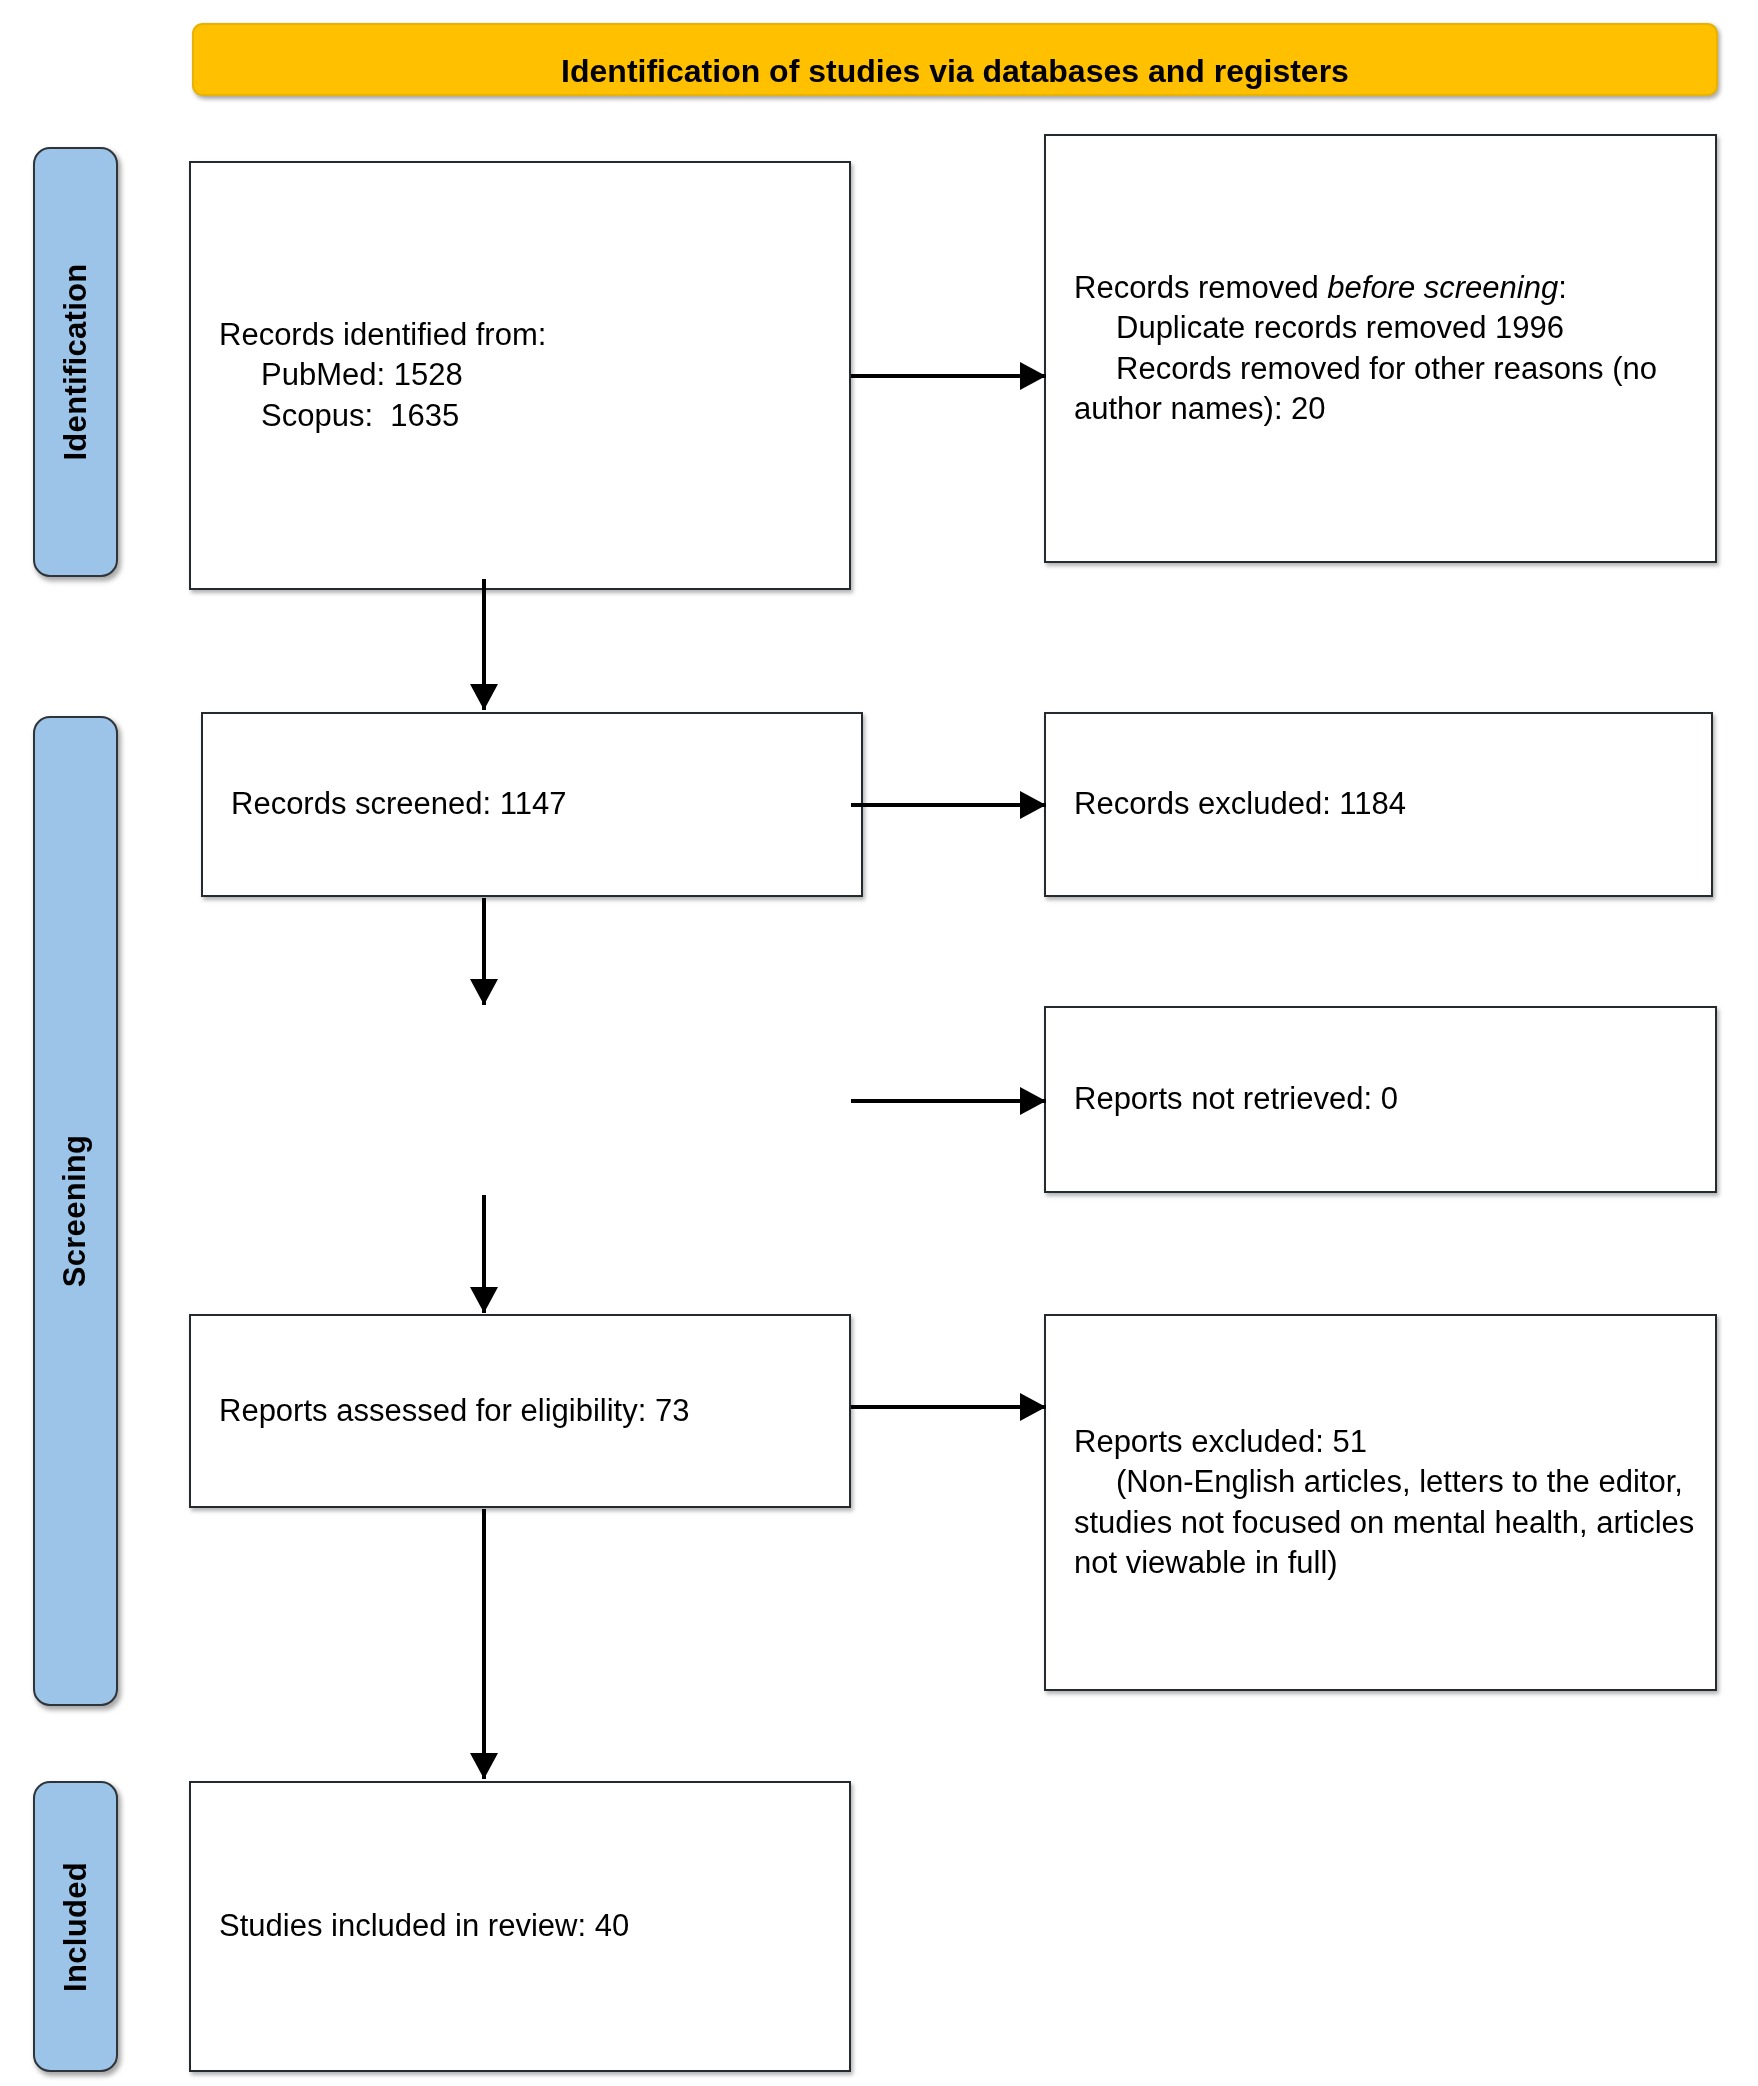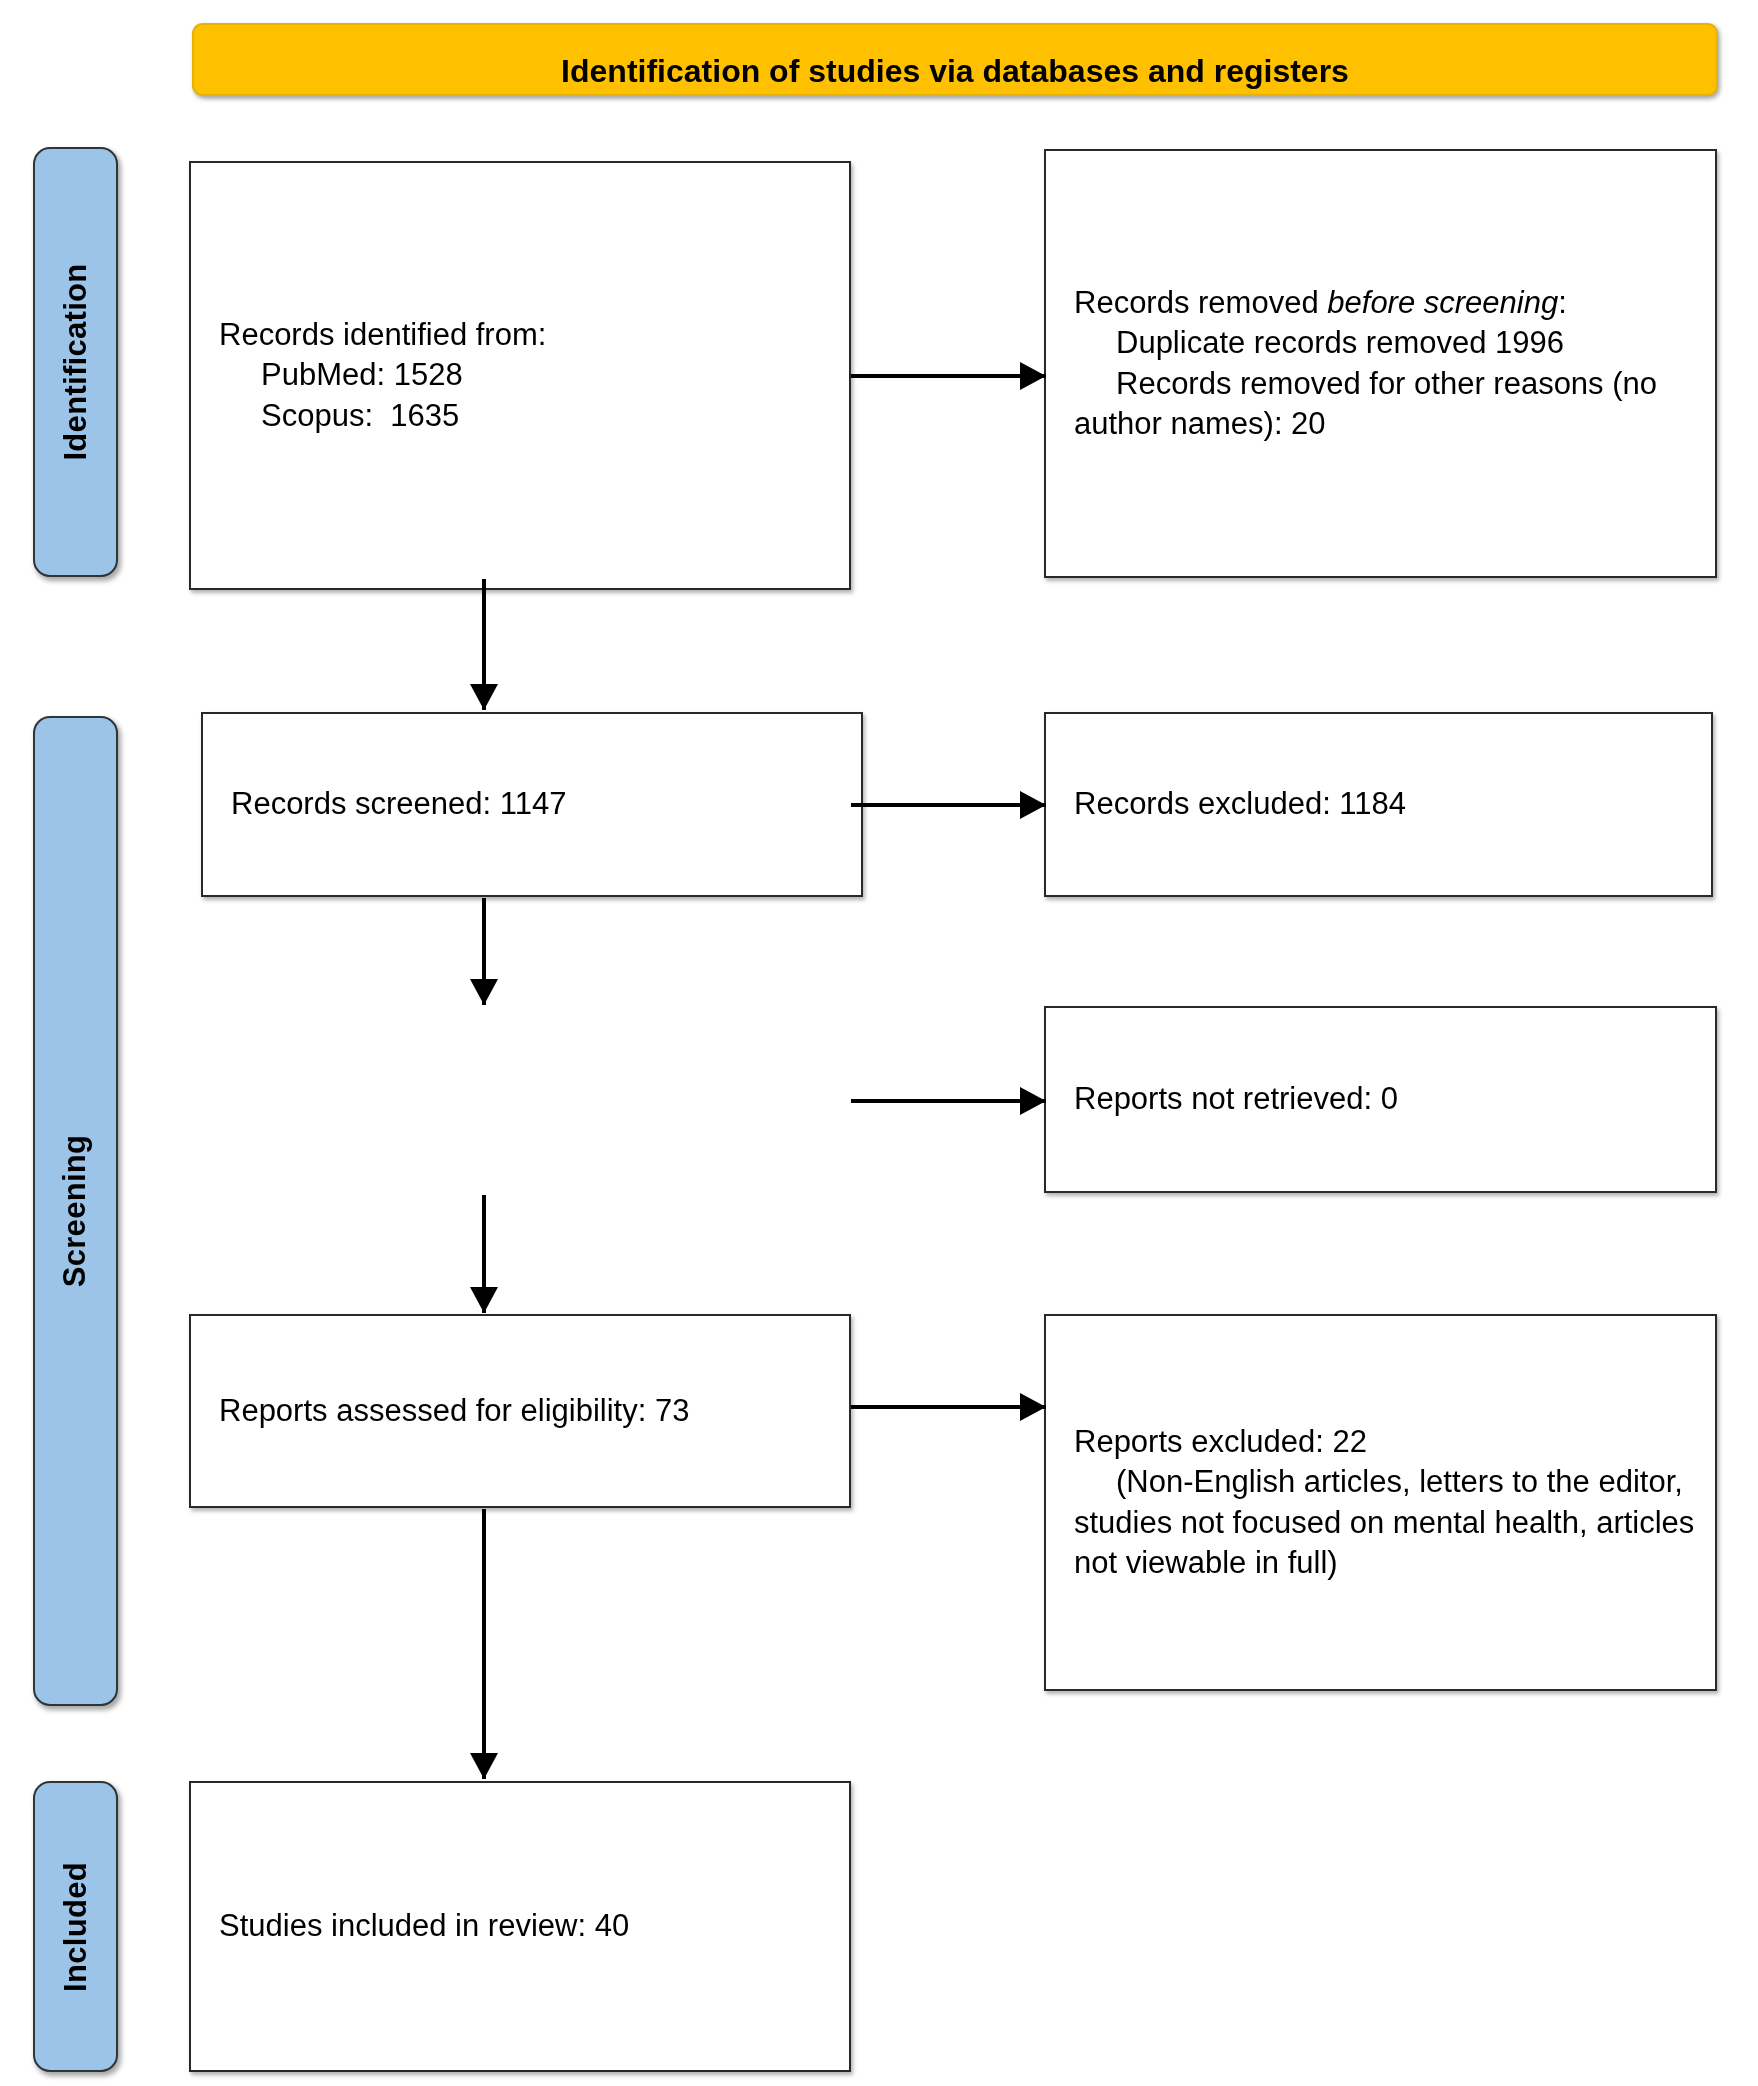--- a/index.html
+++ b/index.html
@@ -103,7 +103,7 @@
 
   
   #box-identified      { left: 189px;  top: 149px;  width: 662px; height: 429px; margin-top: 12px; }
-  #box-removed         { left: 1044px; top: 149px;  width: 673px; height: 429px; }
+  #box-removed         { left: 1044px; top: 134px;  width: 673px; height: 429px; }
   #box-screened        { left: 189px;  top: 712px; width: 662px; height: 185px; margin-left: 12px; }
   #box-excluded        { left: 1044px; top: 712px; width: 669px; height: 185px; }
   #box-sought          { left: 189px;  top: 1006px; width: 662px; height: 187px; }

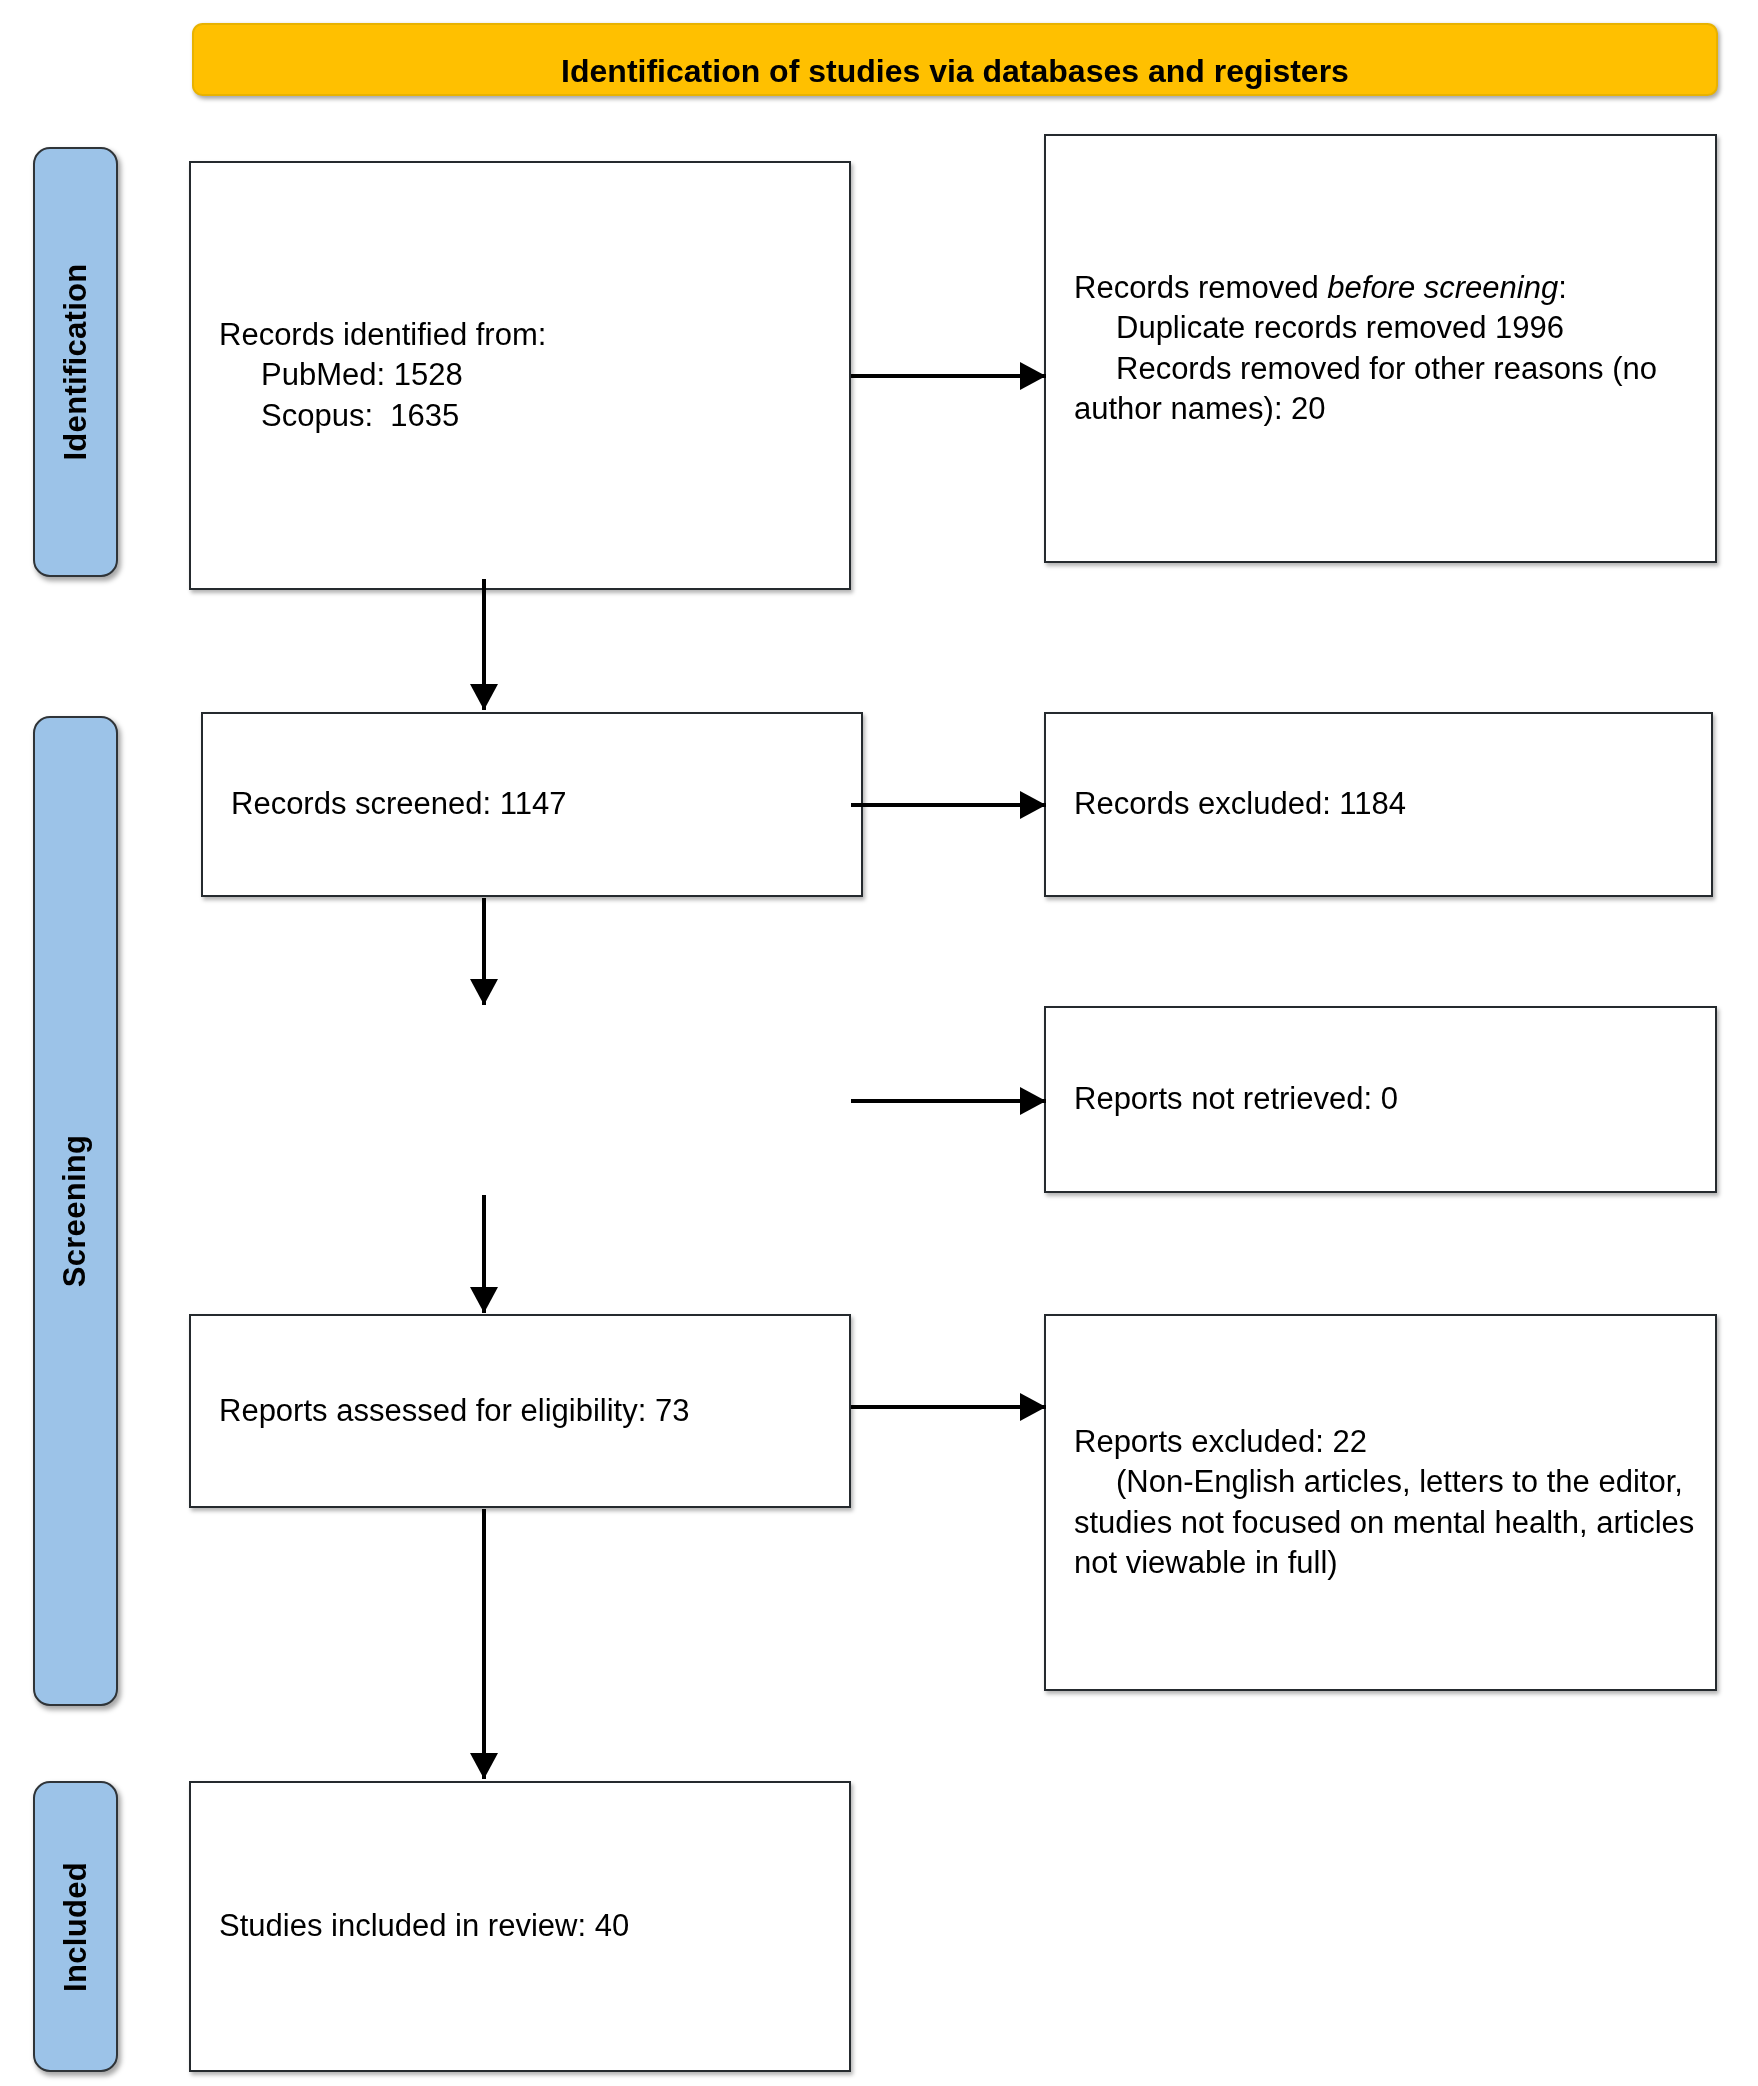--- a/index.html
+++ b/index.html
@@ -213,7 +213,7 @@
     <div class="box-text">Reports assessed for eligibility: 73</div>
   </div>
   <div class="box" id="box-reportsexcluded">
-    <div class="box-text"><span>Reports excluded: 22</span>
+    <div class="box-text"><span>Reports excluded: 51</span>
 <span class="indent"></span><span>(Non-English articles, letters to the editor, studies not focused on mental health, articles not viewable in full)</span></div>
   </div>
 

